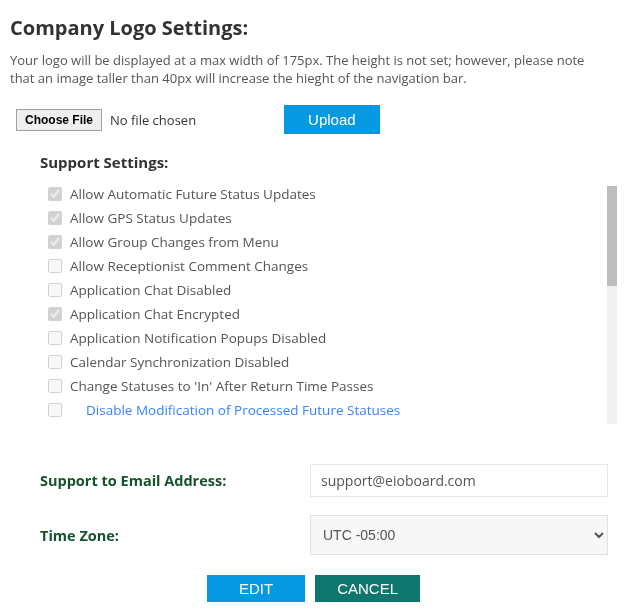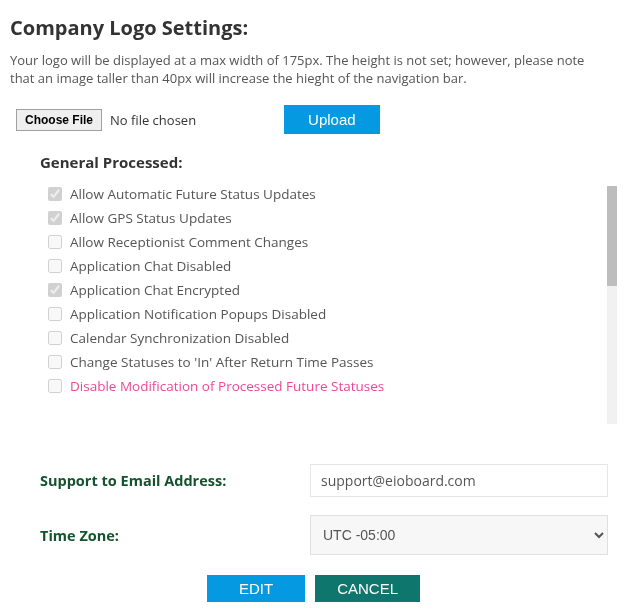--- a/index.html
+++ b/index.html
@@ -178,7 +178,7 @@
 </div>
 
 <div class="general-section">
-  <div class="general-title">General Processed:</div>
+  <div class="general-title">Support Settings:</div>
 
   <div class="settings-list">
     <div class="settings-inner" id="settings-inner">

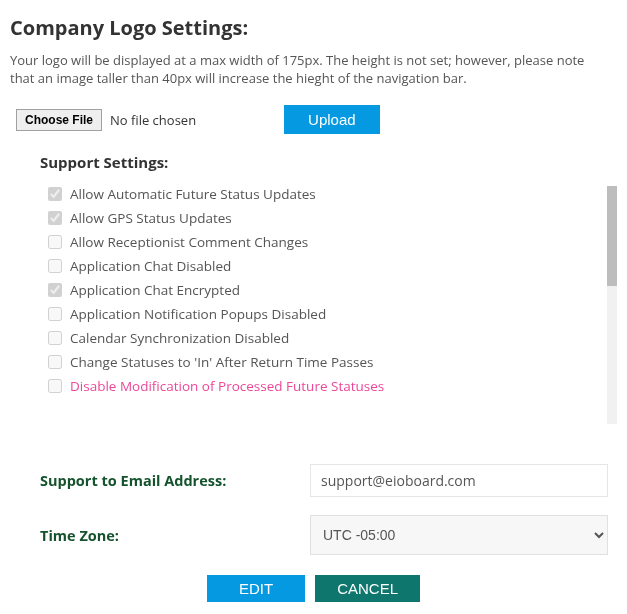--- a/index.html
+++ b/index.html
@@ -191,6 +191,10 @@
           <span>Allow GPS Status Updates</span>
         </div>
         <div class="setting-row">
+          <input type="checkbox" disabled="" checked="" style="">
+          <span>Allow Group Changes from Menu</span>
+        </div>
+        <div class="setting-row">
           <input type="checkbox" disabled="" style="">
           <span>Allow Receptionist Comment Changes</span>
         </div>

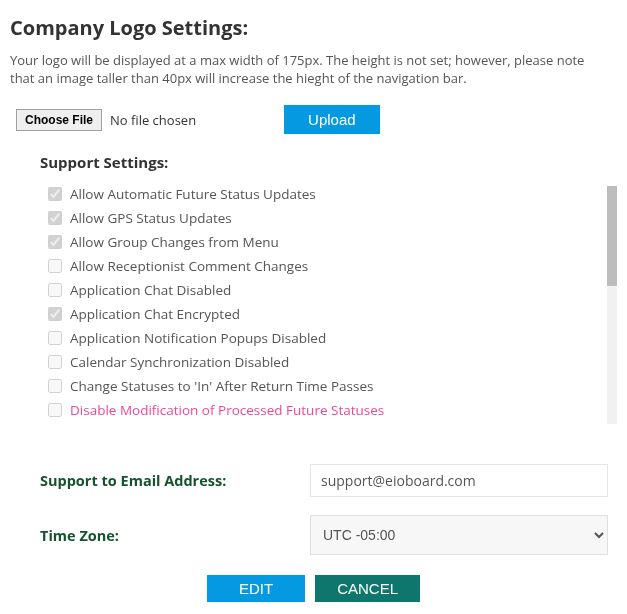--- a/index.html
+++ b/index.html
@@ -161,7 +161,8 @@
     cursor: pointer;
   }
   .cut-off {
-    color: #ec4899;
+    color: #3b82f6;
+    margin-left: 16px;
   }
 </style>
 </head>

